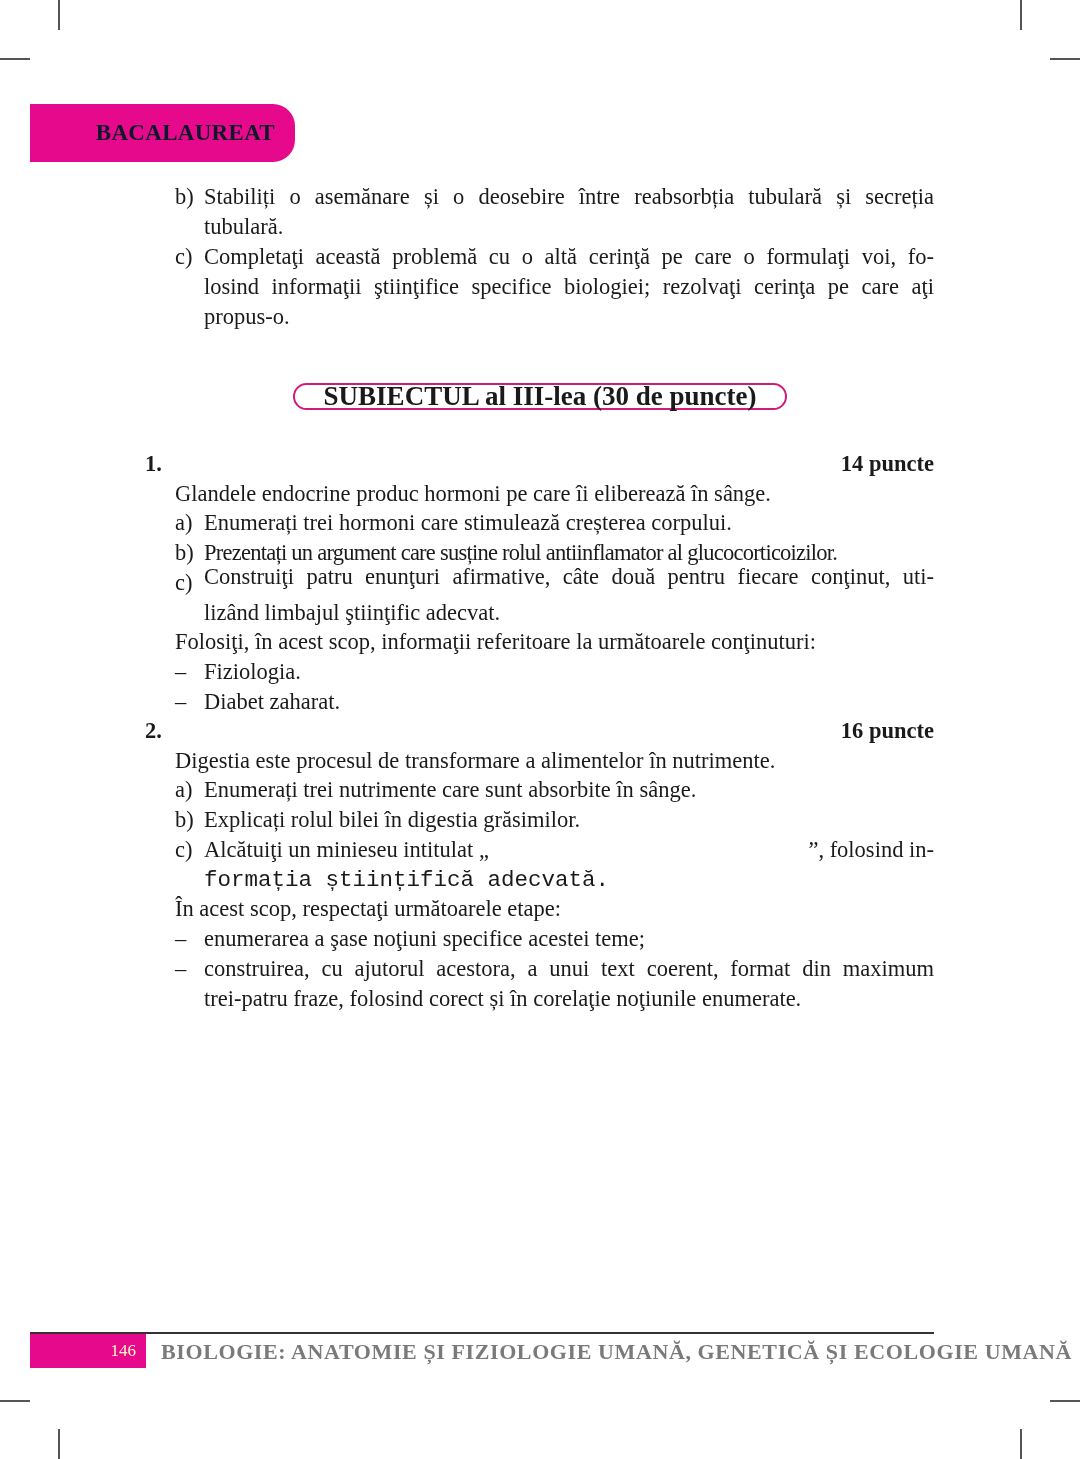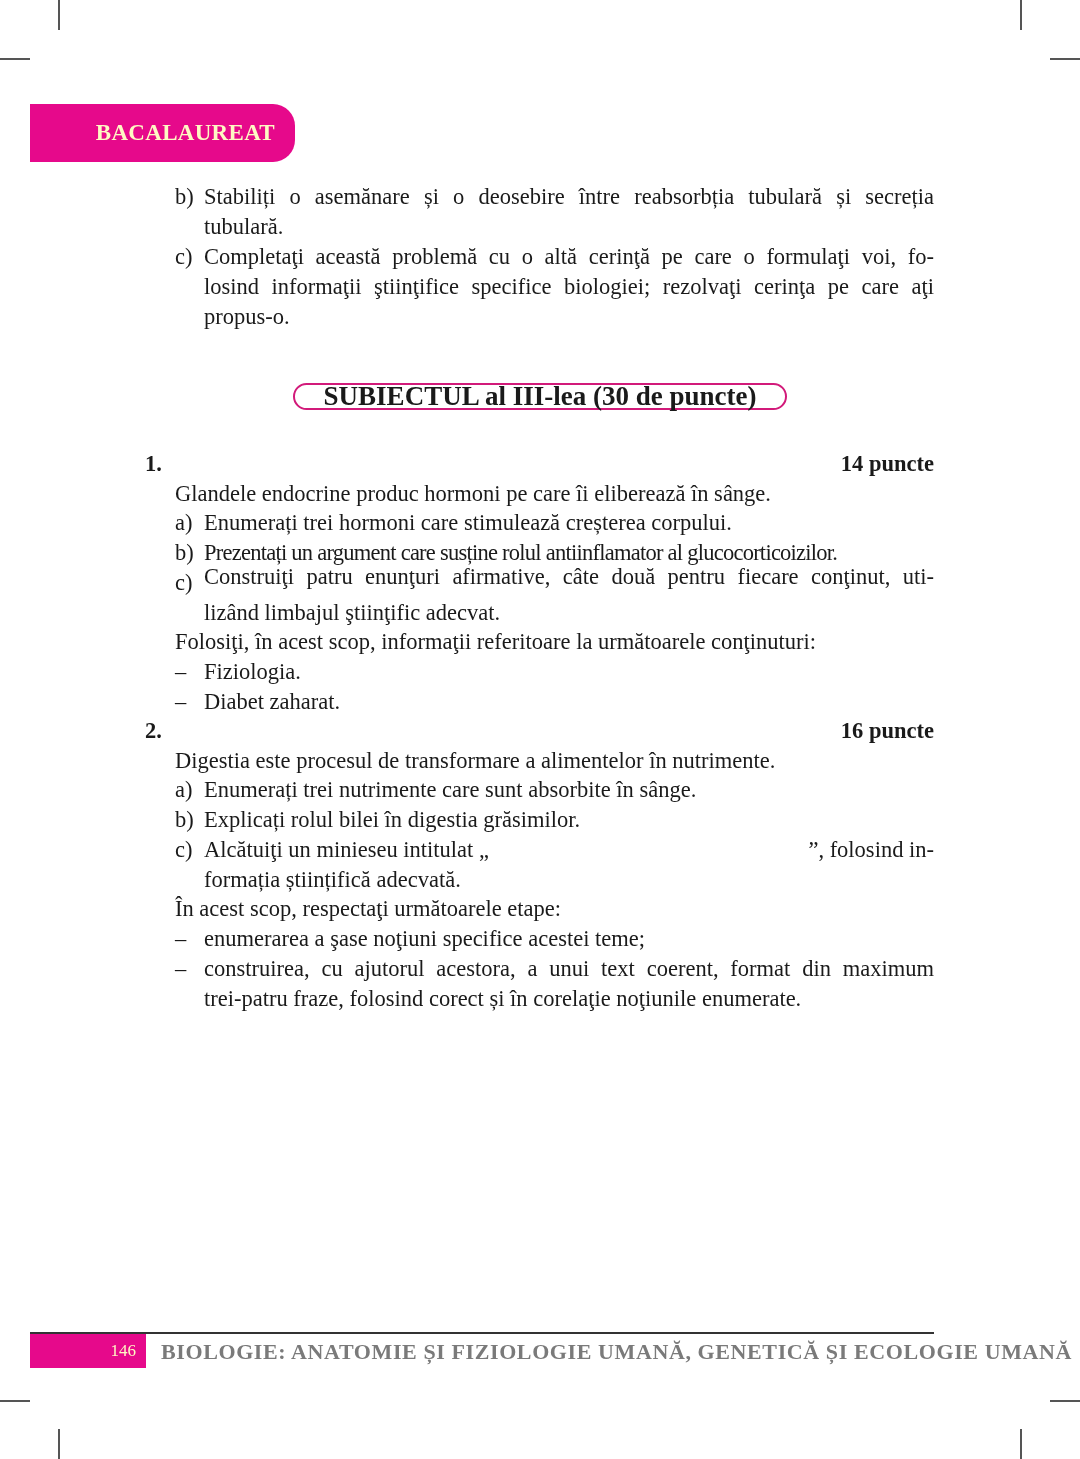--- a/index.html
+++ b/index.html
@@ -19,7 +19,7 @@
     box-sizing: border-box;
   }
   .banner span {
-    color: #fef9c3; font-weight: bold; font-size: 23px; letter-spacing: 0.3px;
+    color: #0f172a; font-weight: bold; font-size: 23px; letter-spacing: 0.3px;
   }
 
   .text { position: absolute; left: 0; top: 0; width: 1080px; }

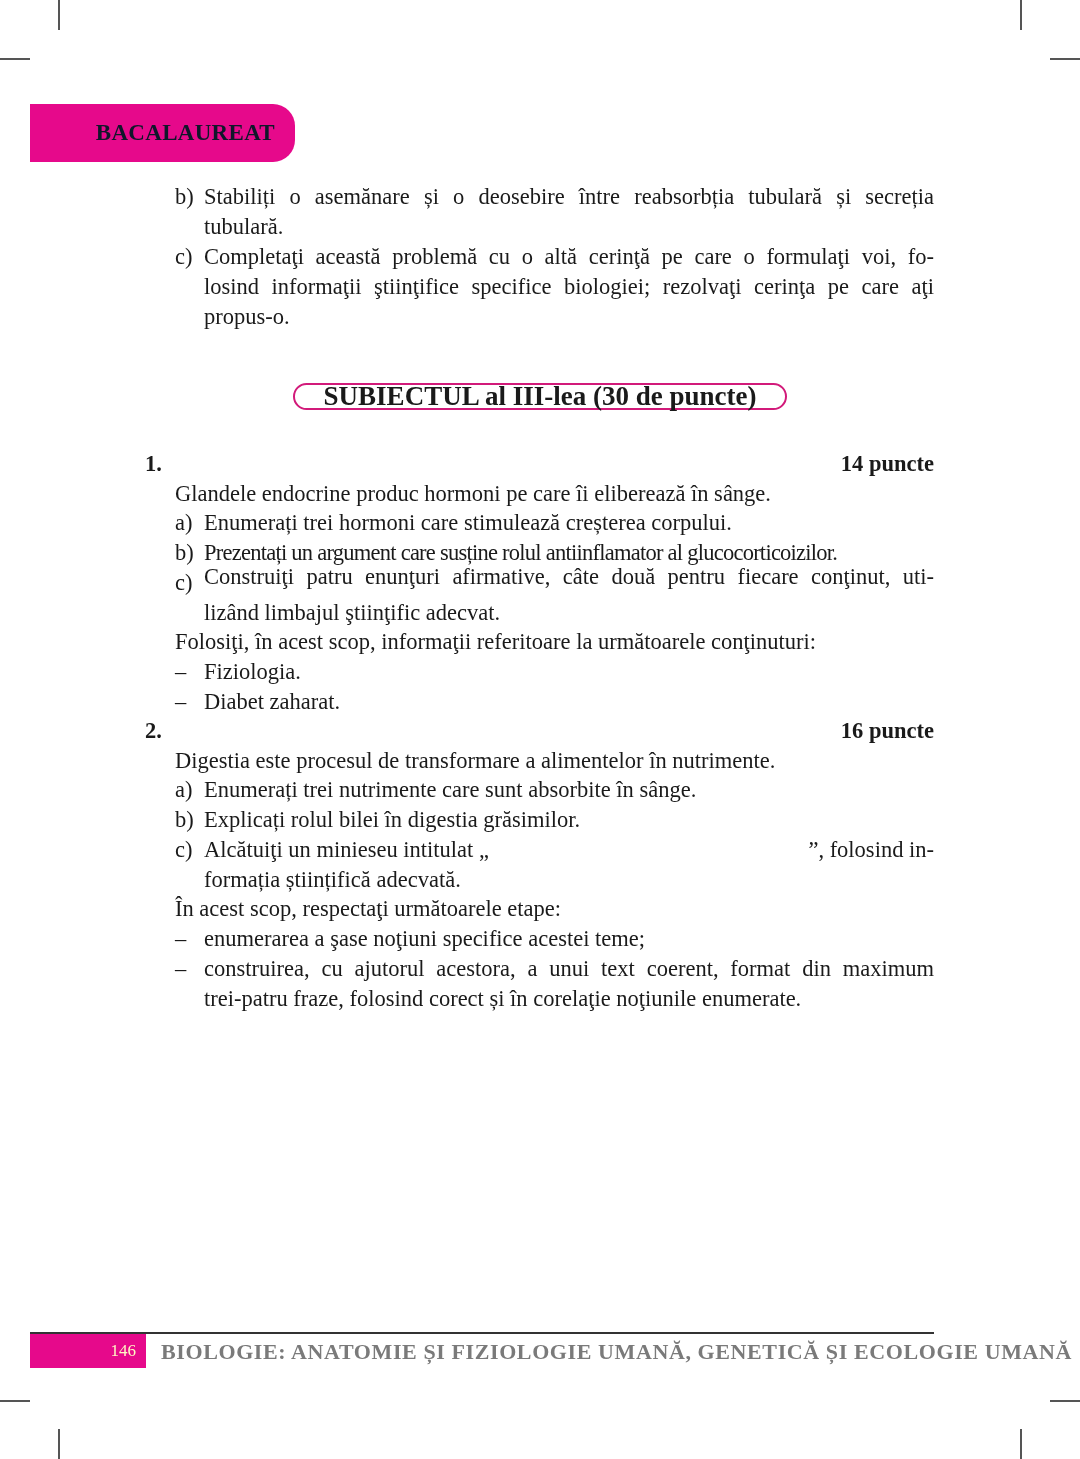--- a/index.html
+++ b/index.html
@@ -114,7 +114,7 @@
     <span>Alcătuiţi un minieseu intitulat „</span>
     <span>”, folosind in-</span>
   </div>
-  <div class="line" style="left:204px;top:865px;">formația științifică adecvată.</div>
+  <div class="line" style="left:204px;top:865px;font-family:Liberation Mono, monospace;">formația științifică adecvată.</div>
 
   <div class="line" style="left:175px;top:894px;">În acest scop, respectaţi următoarele etape:</div>
   <div class="line" style="left:175px;top:924px;">–</div>

